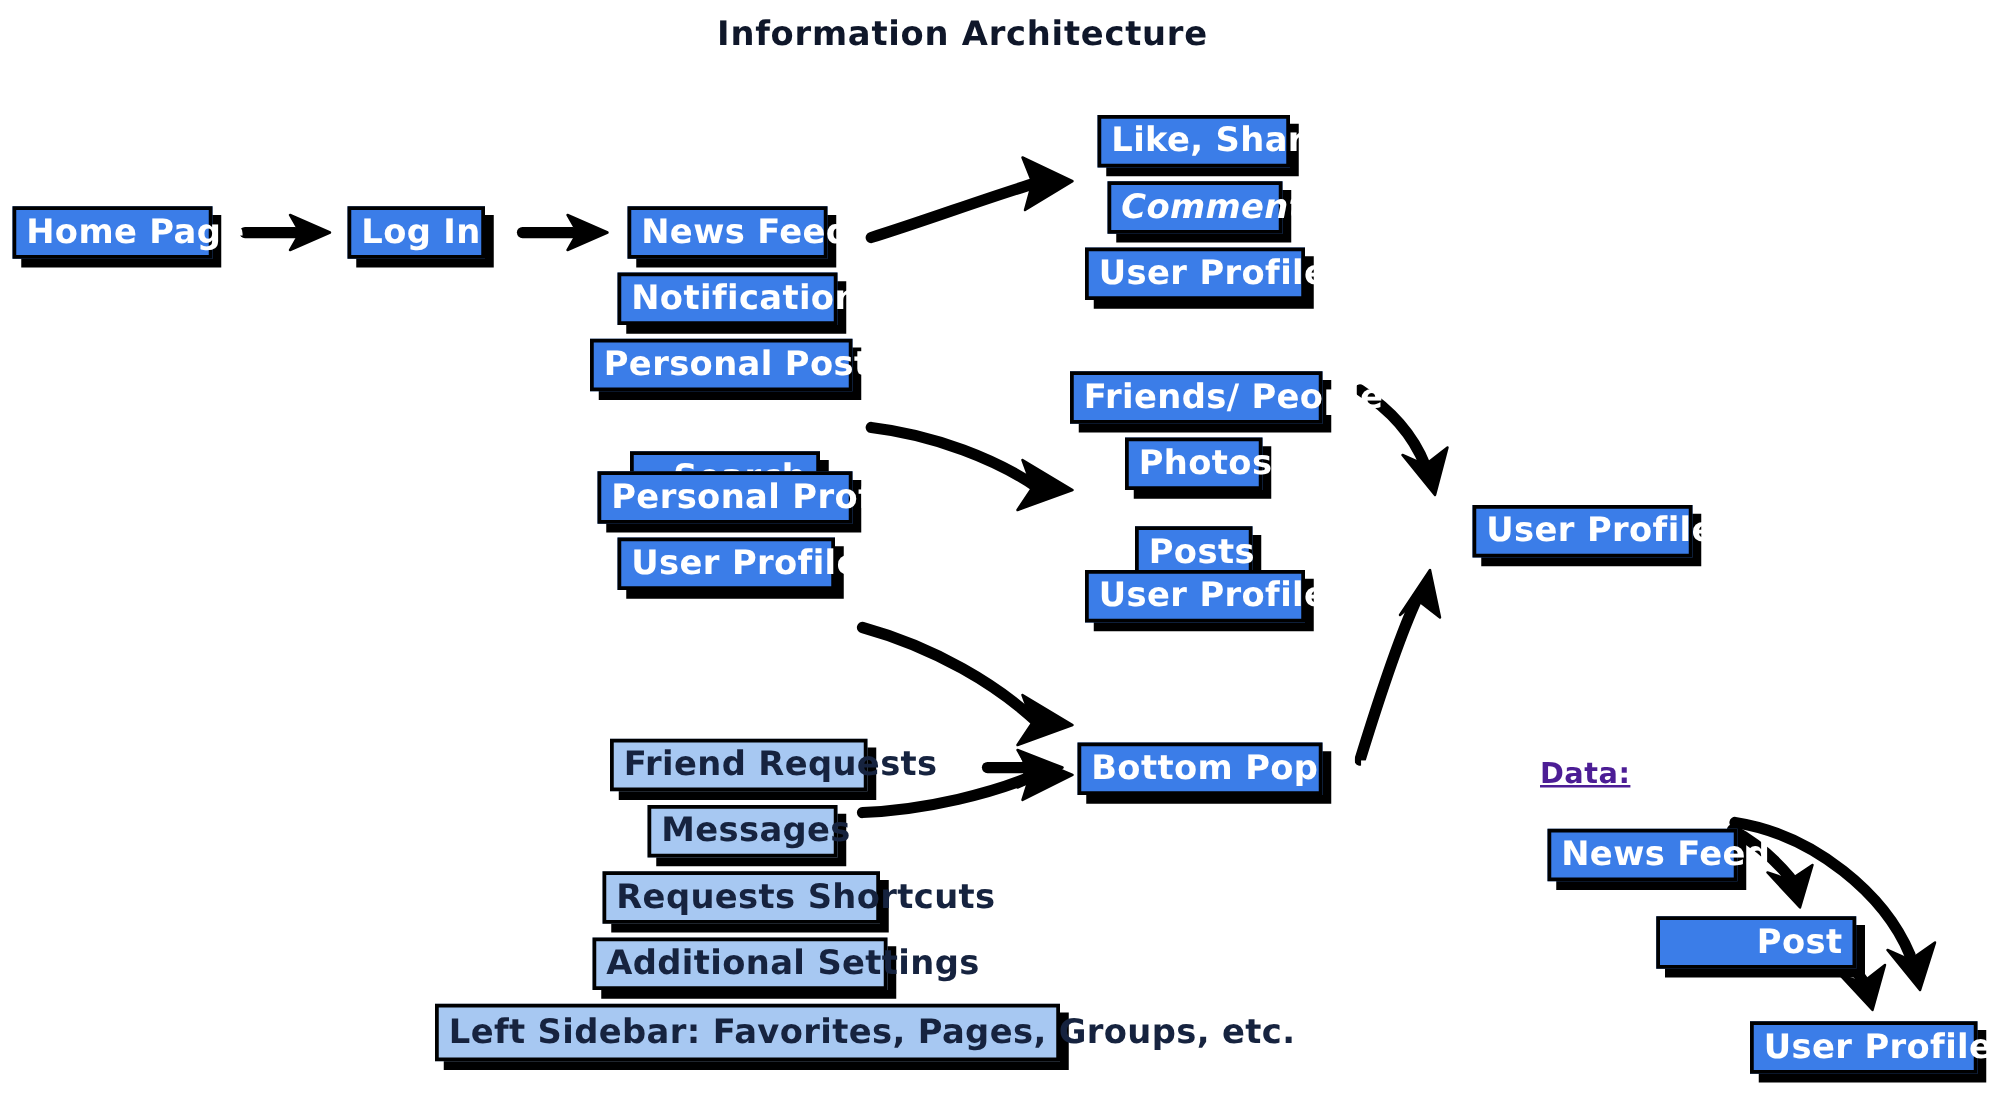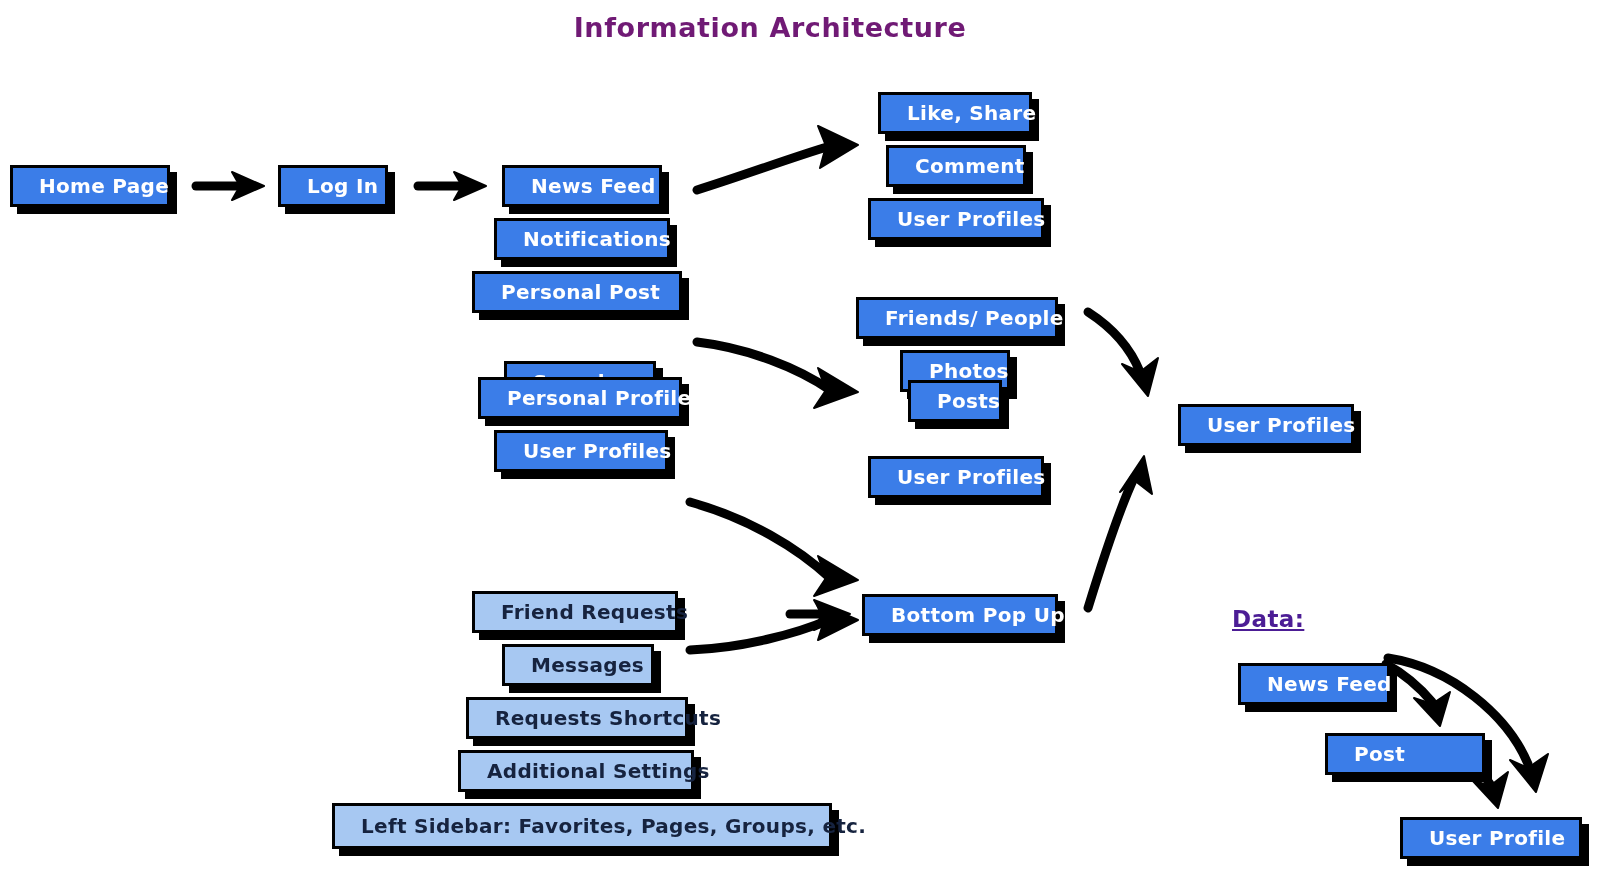--- a/index.html
+++ b/index.html
@@ -29,7 +29,7 @@
     font-size: 27px;
     font-weight: bold;
     letter-spacing: 0.6px;
-    color: #701a75;
+    color: #0f172a;
     white-space: nowrap;
   }
 

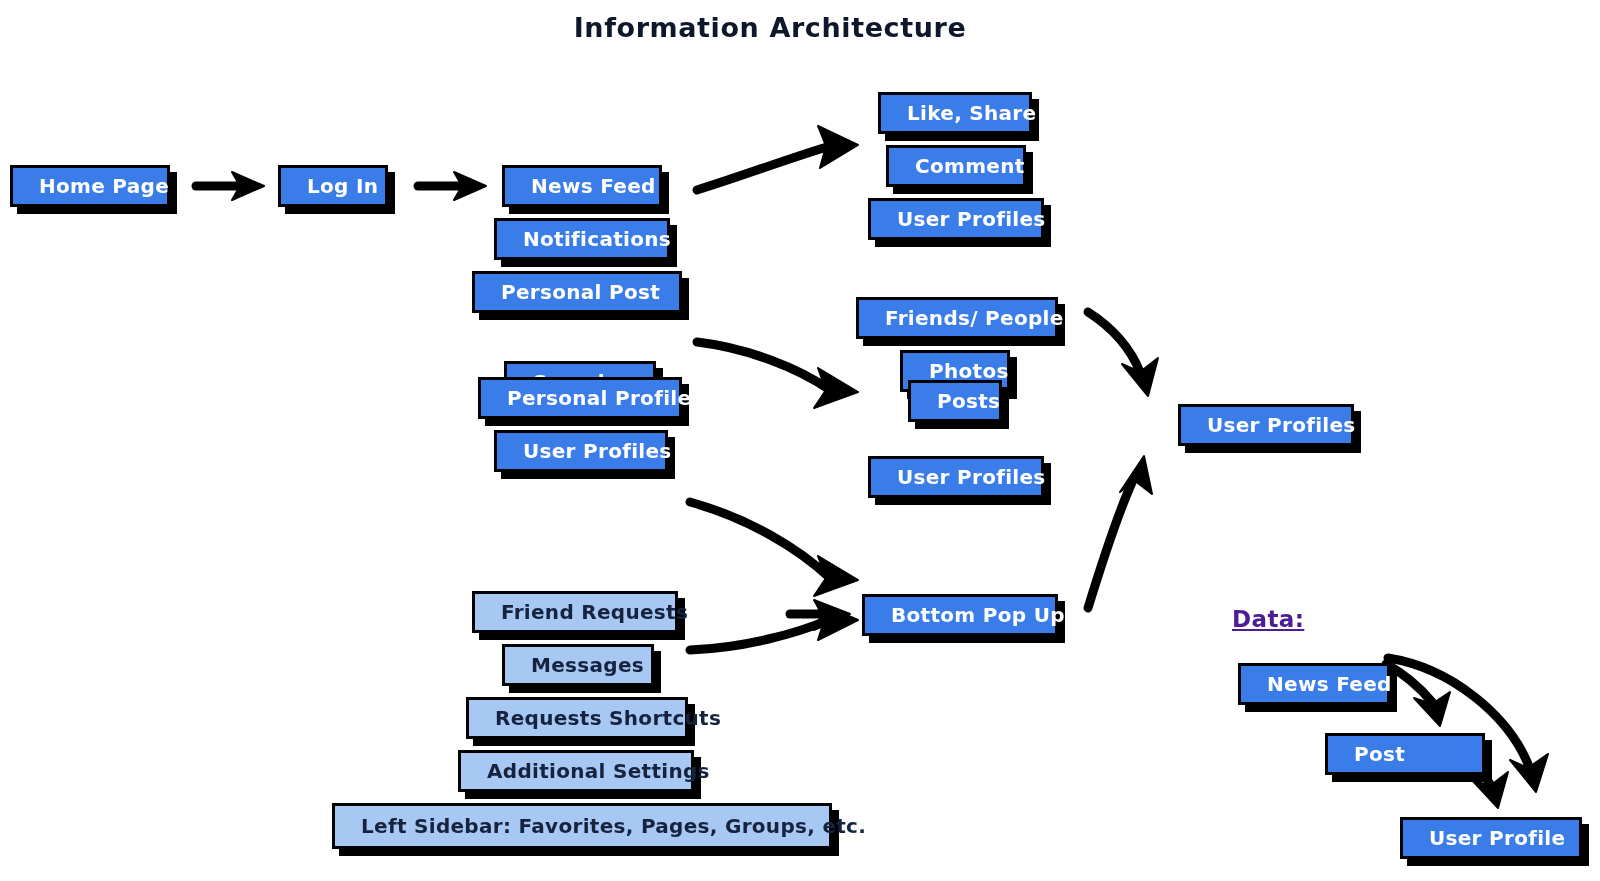--- a/index.html
+++ b/index.html
@@ -39,14 +39,14 @@
     box-sizing: border-box;
     height: 42px;
     line-height: 36px;
-    padding: 0 26px;
+    padding: 0 8px;
     border: 3px solid #000000;
     background: #3b7de8;
     color: #ffffff;
-    font-size: 20px;
+    font-size: 27px;
     font-weight: bold;
     letter-spacing: 0.3px;
-    text-align: left;
+    text-align: right;
     white-space: nowrap;
     box-shadow: 7px 7px 0 0 #000000;
     z-index: 5;

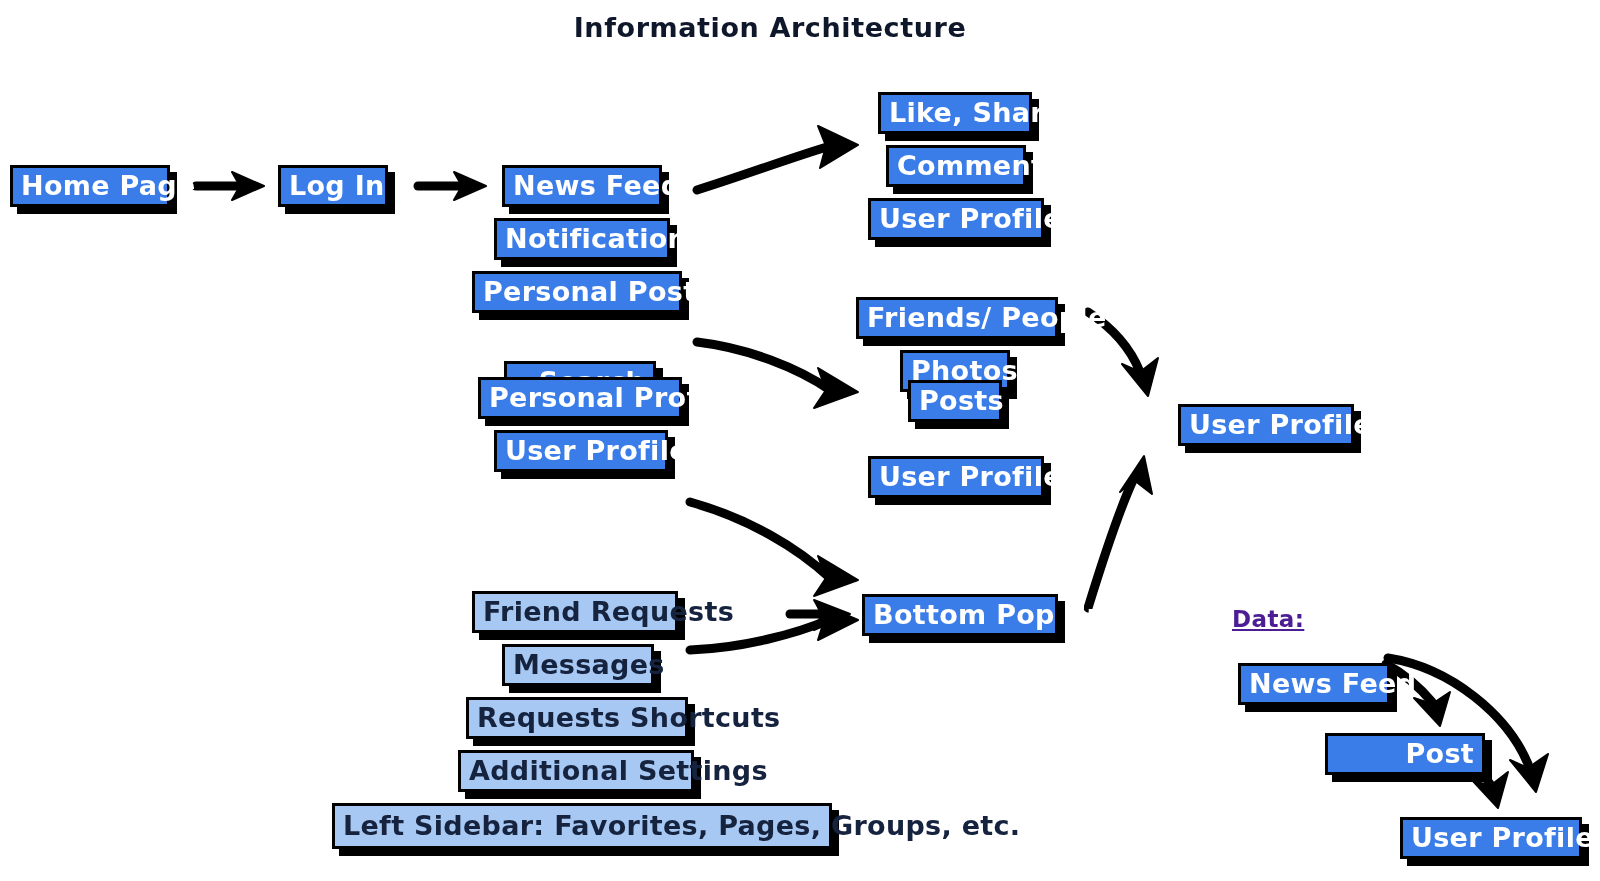--- a/index.html
+++ b/index.html
@@ -182,7 +182,7 @@
   <div class="node light tall" style="left:332px; top:803px; width:500px;">Left Sidebar: Favorites, Pages, Groups, etc.</div>
 
   <div class="node" style="left:878px; top:92px; width:154px;">Like, Share</div>
-  <div class="node" style="left:886px; top:145px; width:140px;">Comment</div>
+  <div class="node" style="left:886px; top:145px; width:140px;font-style:italic;">Comment</div>
   <div class="node" style="left:868px; top:198px; width:176px;">User Profiles</div>
 
   <div class="node" style="left:856px; top:297px; width:202px;">Friends/ People</div>

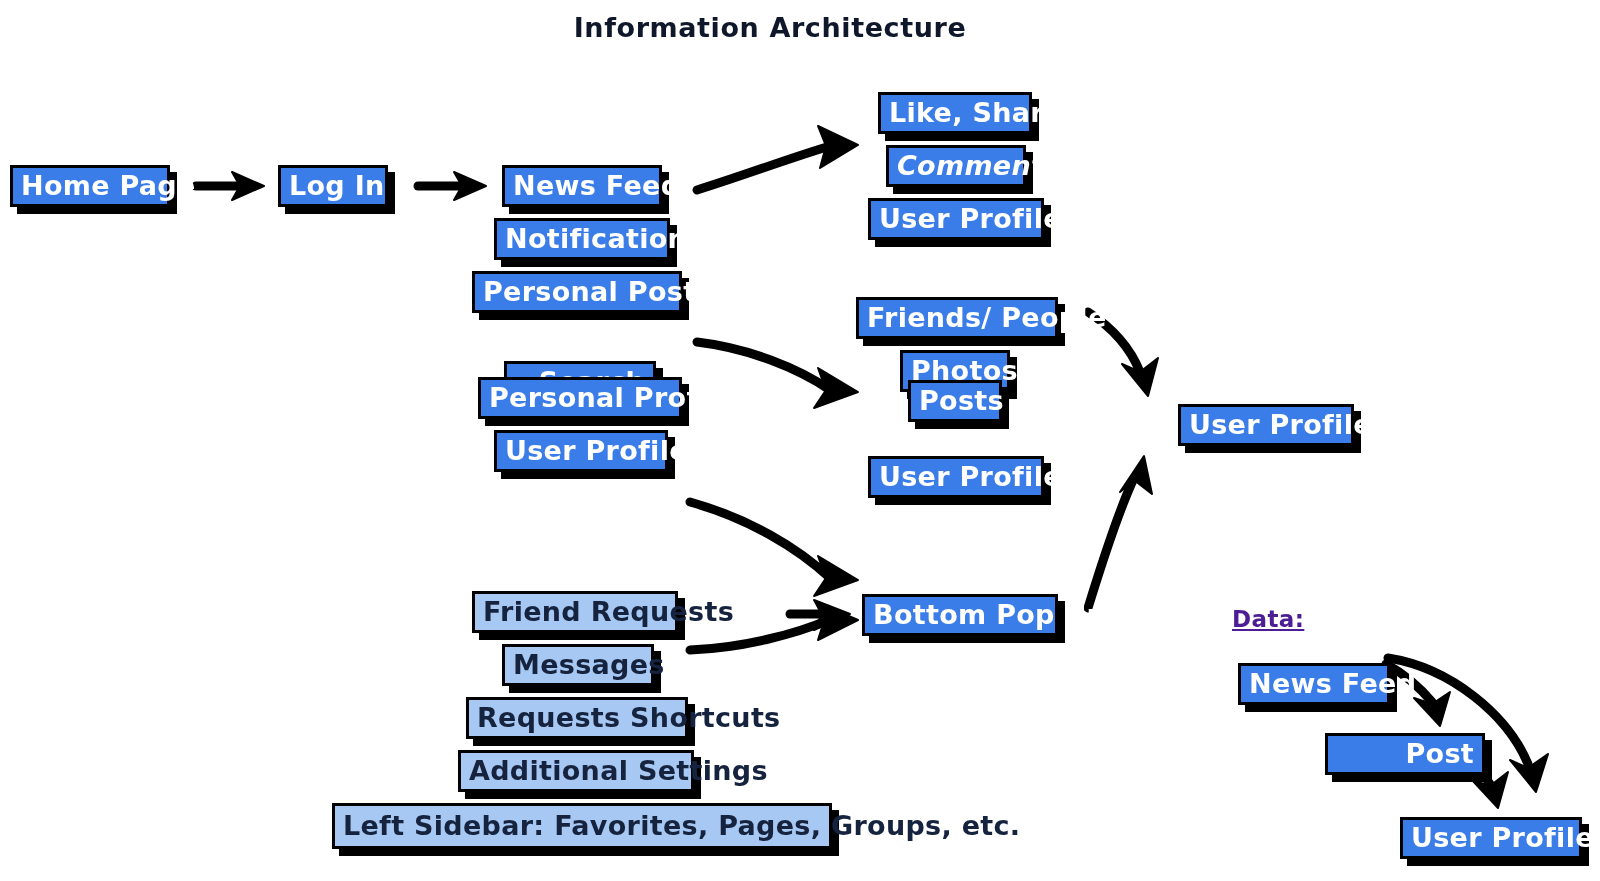--- a/index.html
+++ b/index.html
@@ -187,7 +187,7 @@
 
   <div class="node" style="left:856px; top:297px; width:202px;">Friends/ People</div>
   <div class="node" style="left:900px; top:350px; width:110px;">Photos</div>
-  <div class="node" style="left:908px; top:380px; width:94px;">Posts</div>
+  <div class="node" style="left:908px; top:421px; width:94px;">Posts</div>
   <div class="node" style="left:868px; top:456px; width:176px;">User Profiles</div>
 
   <div class="node" style="left:862px; top:594px; width:196px;">Bottom Pop Up</div>

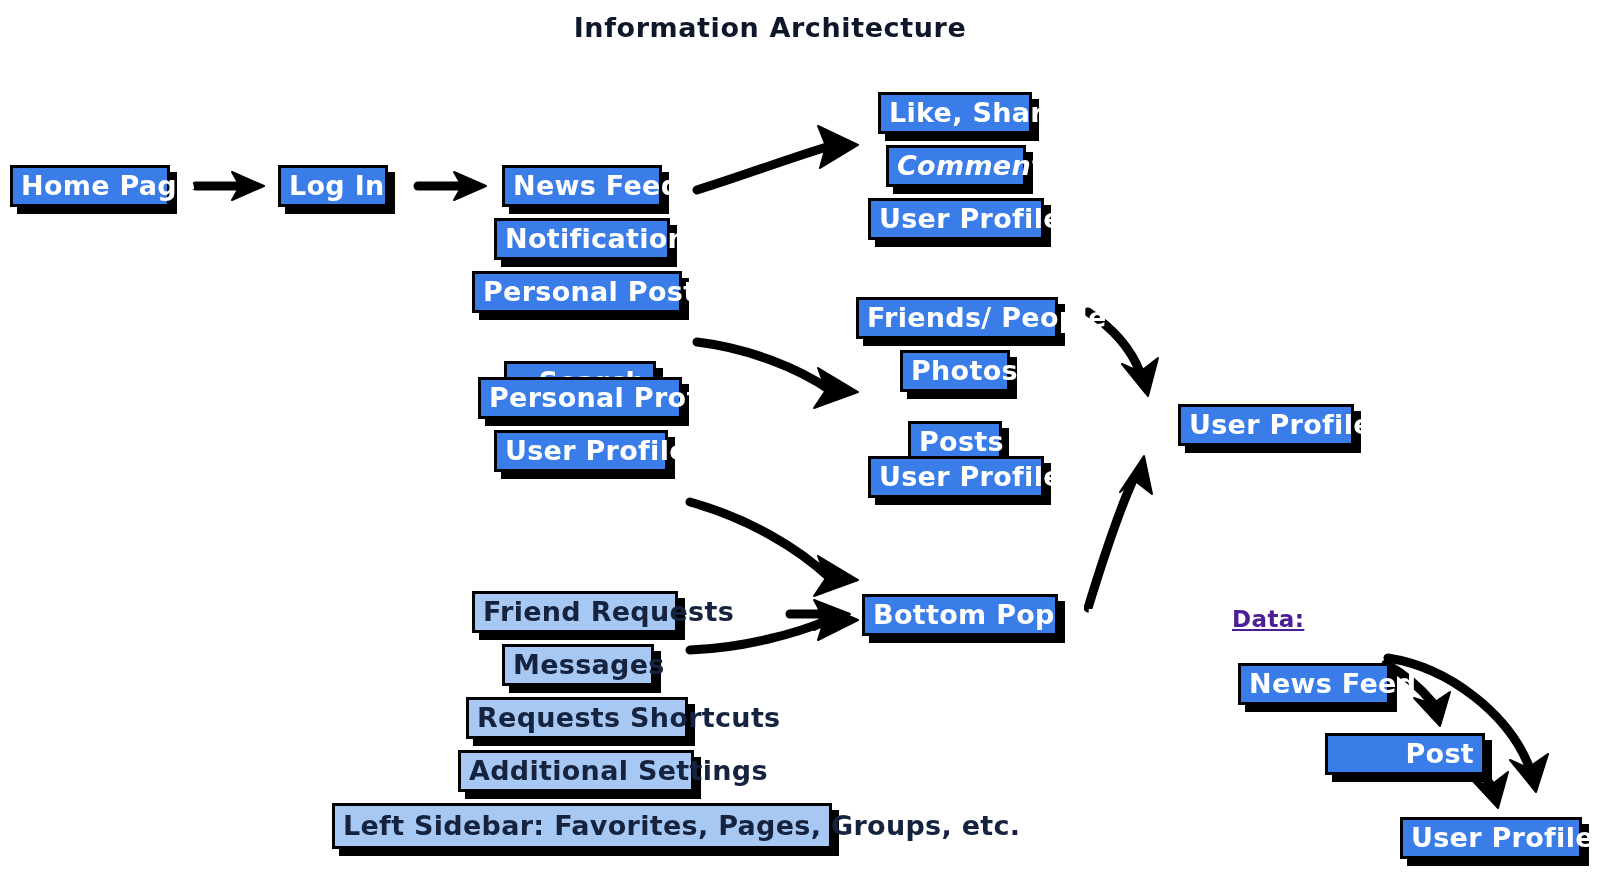--- a/index.html
+++ b/index.html
@@ -54,6 +54,7 @@
   .node.light {
     background: #a7c8f2;
     color: #16233f;
+    margin-left: 16px;
   }
   .node.tall {
     height: 46px;

